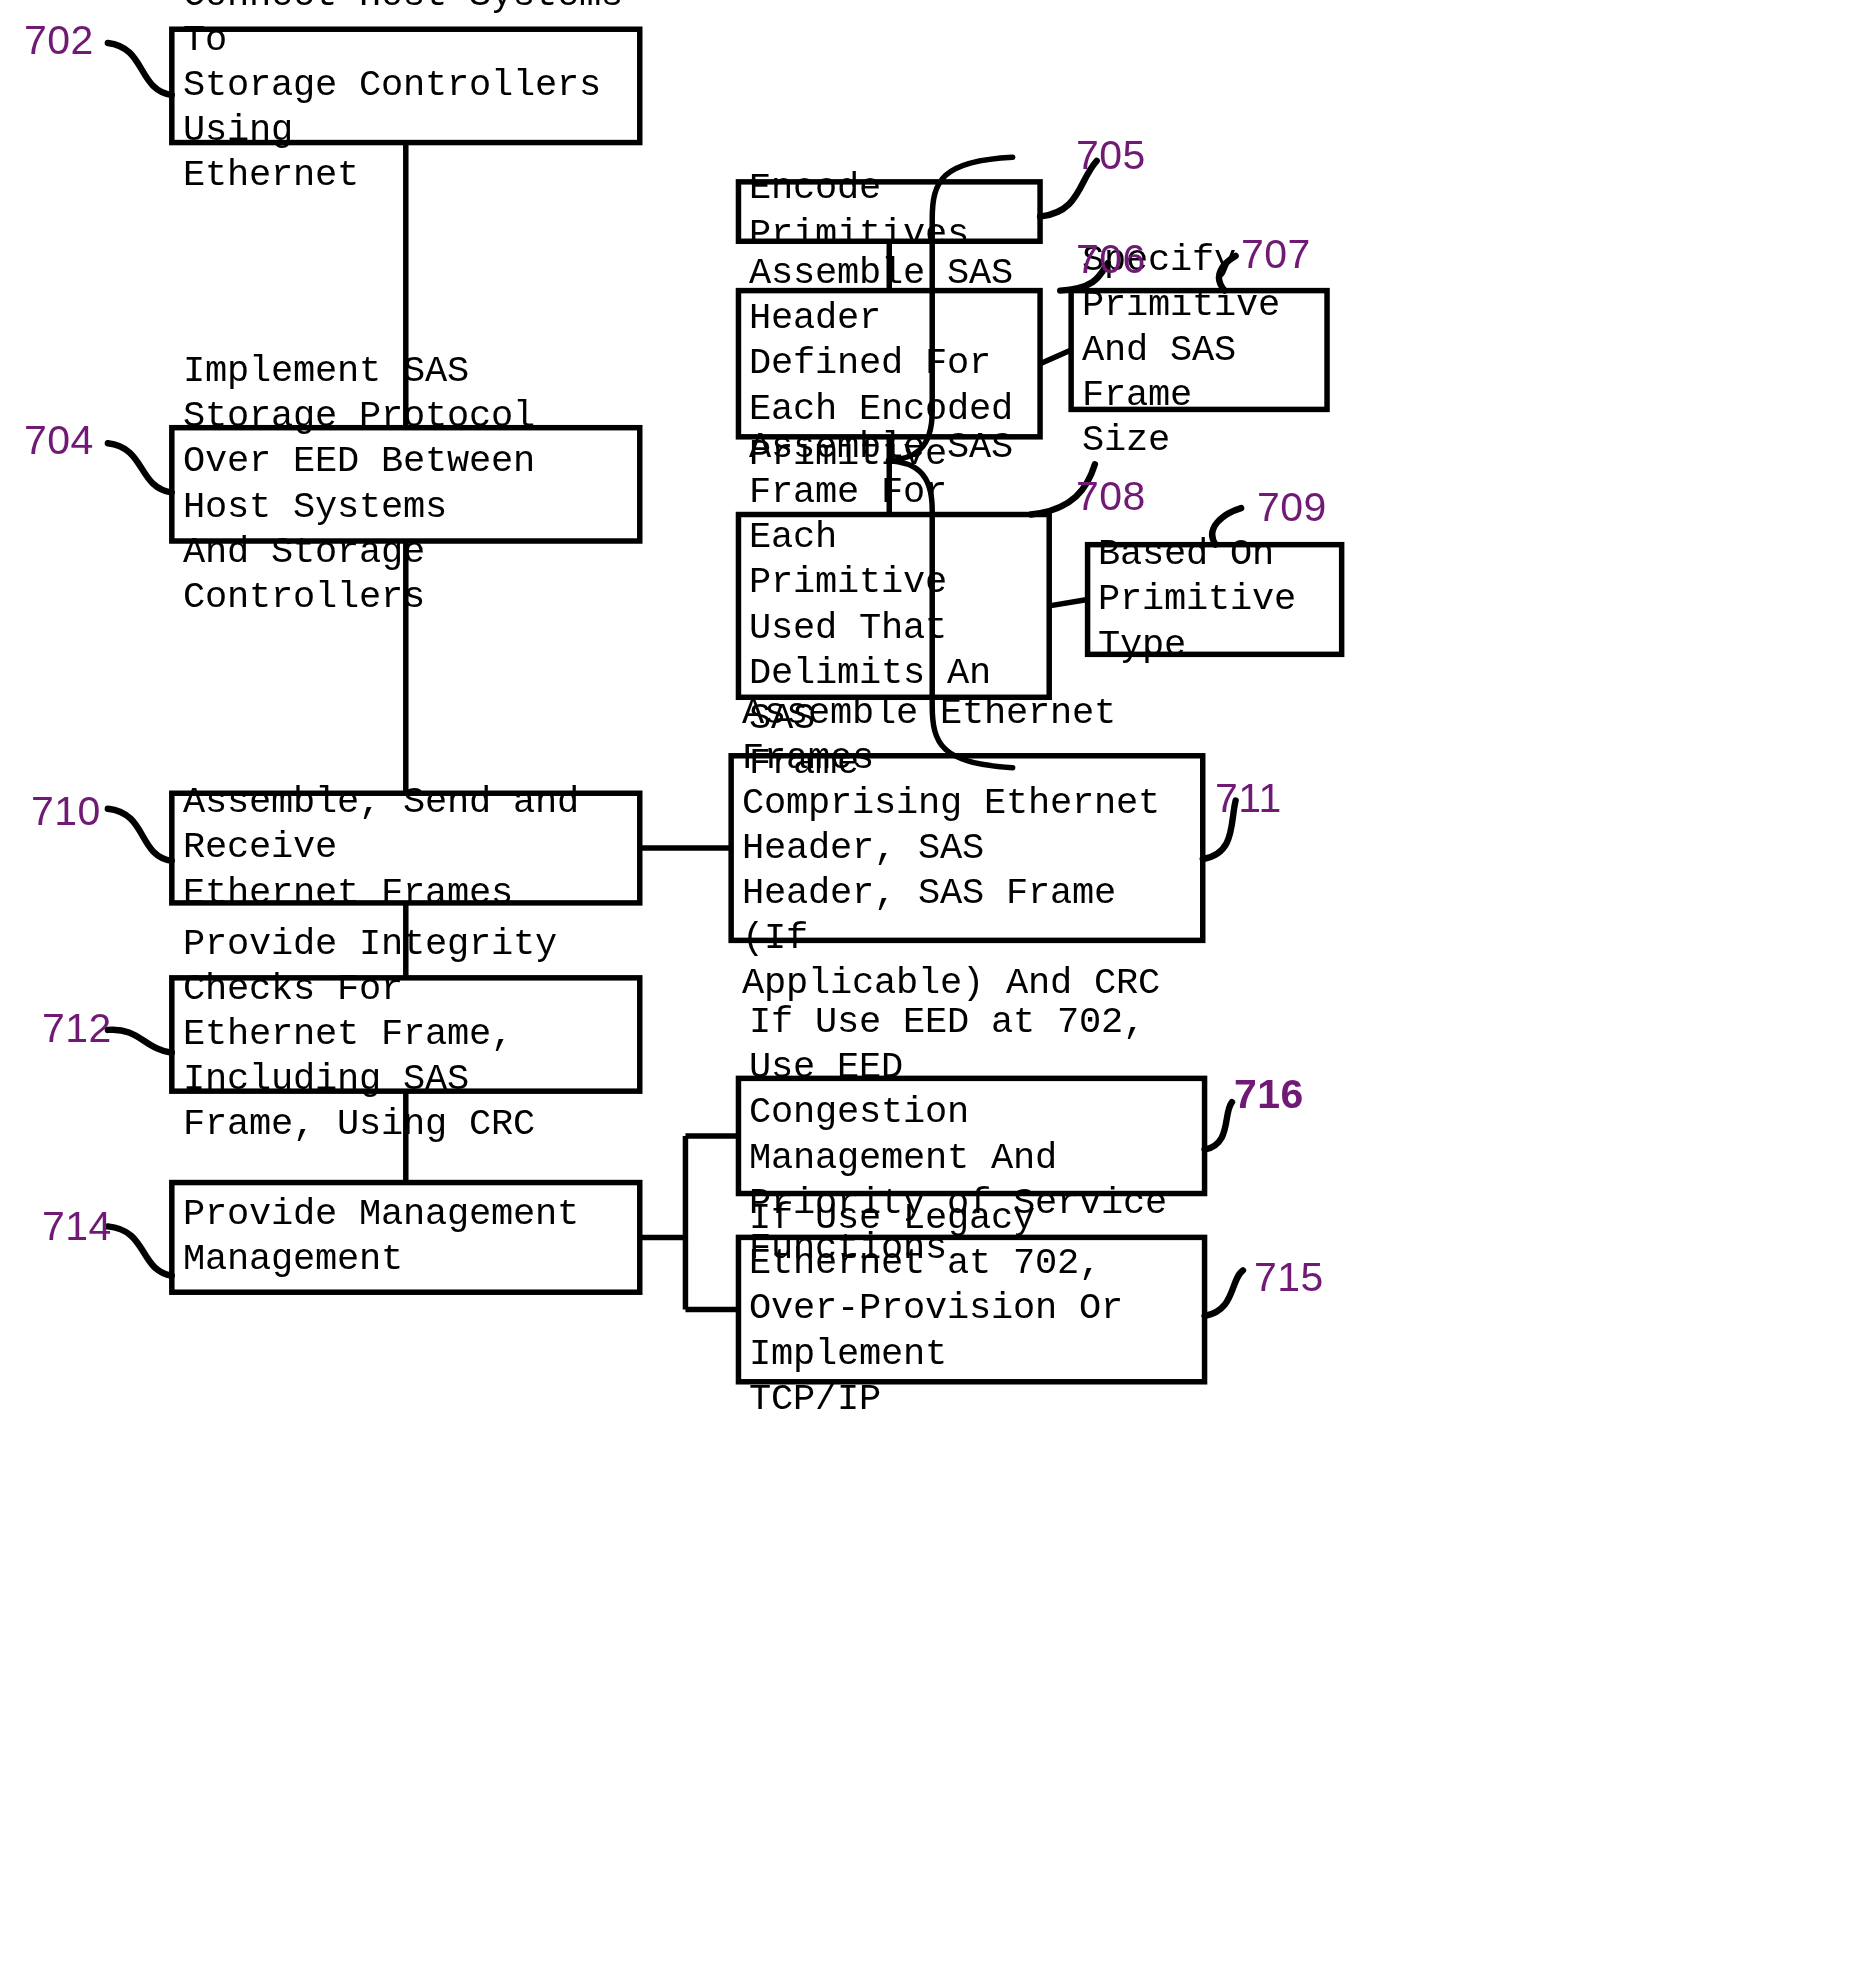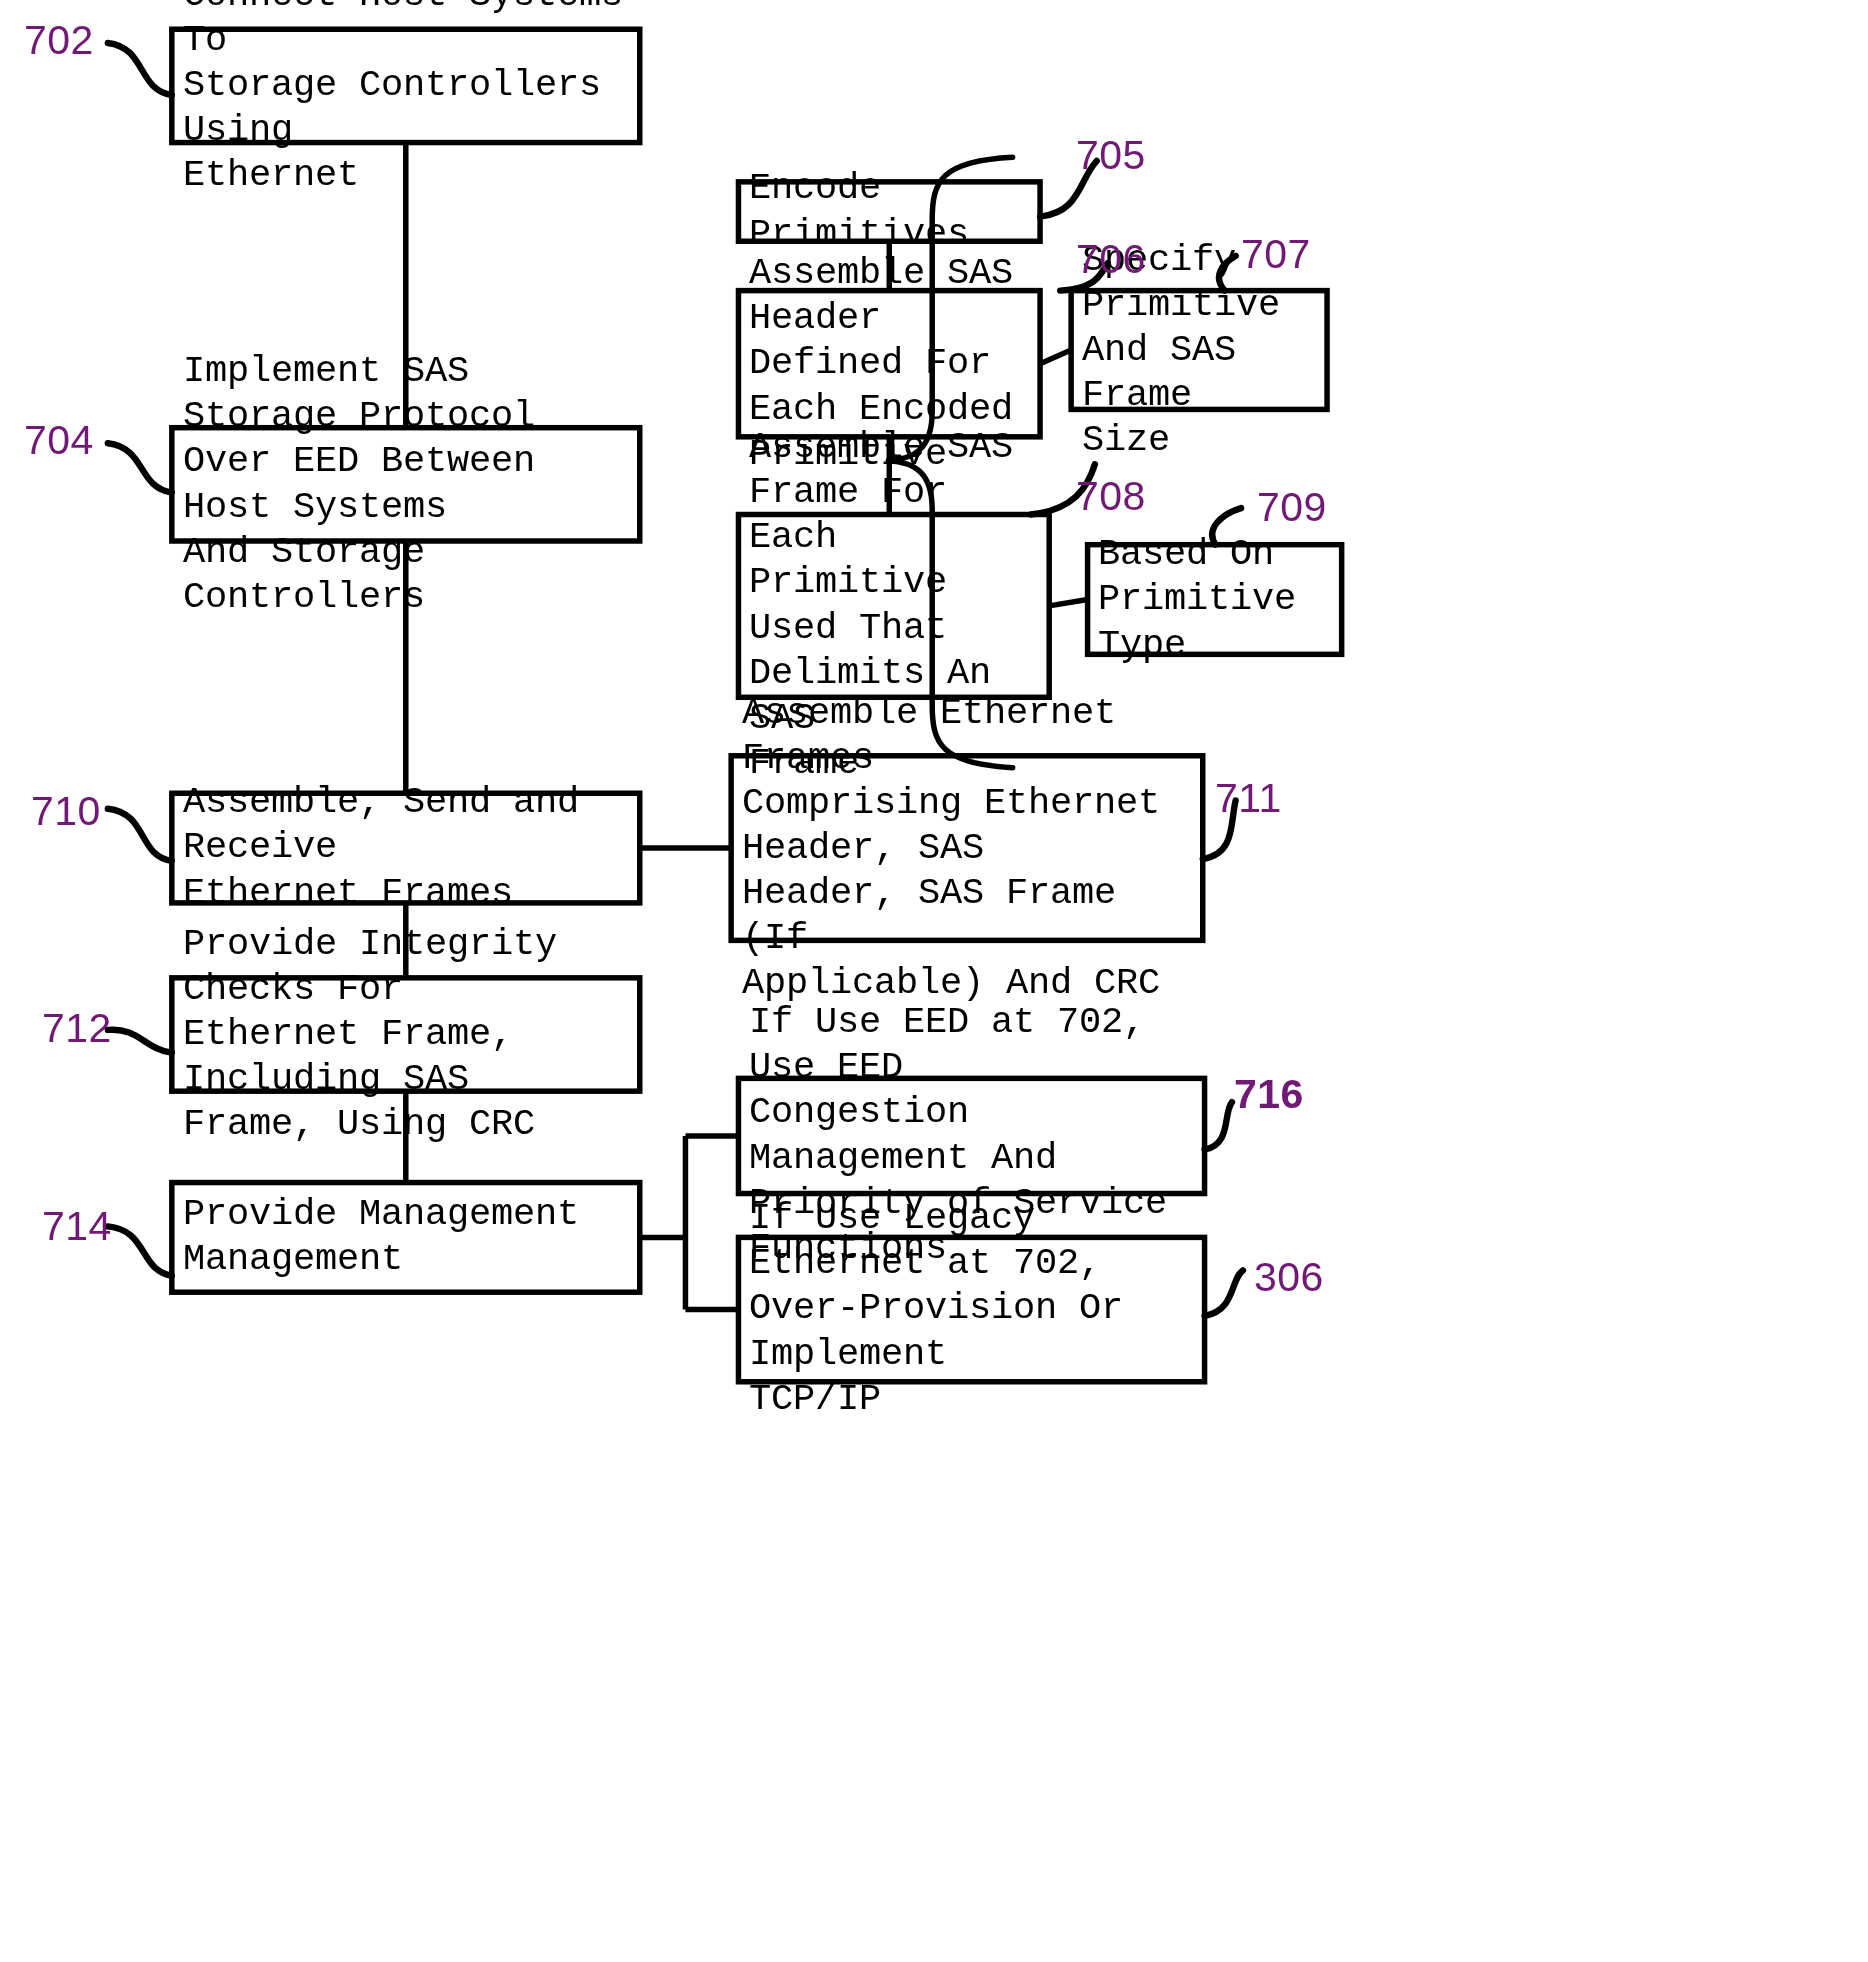--- a/index.html
+++ b/index.html
@@ -179,7 +179,7 @@
       <div class="ref-label" style="left: 1215px; top: 778px; text-align: center;">711</div>
       <div class="ref-label" style="left: 42px; top: 1008px;">712</div>
       <div class="ref-label" style="left: 42px; top: 1206px;">714</div>
-      <div class="ref-label" style="left: 1254px; top: 1257px;">306</div>
+      <div class="ref-label" style="left: 1254px; top: 1257px;">715</div>
       <div class="ref-label" style="left: 1234px; top: 1074px; font-weight: bold;">716</div>
     </div>
 

